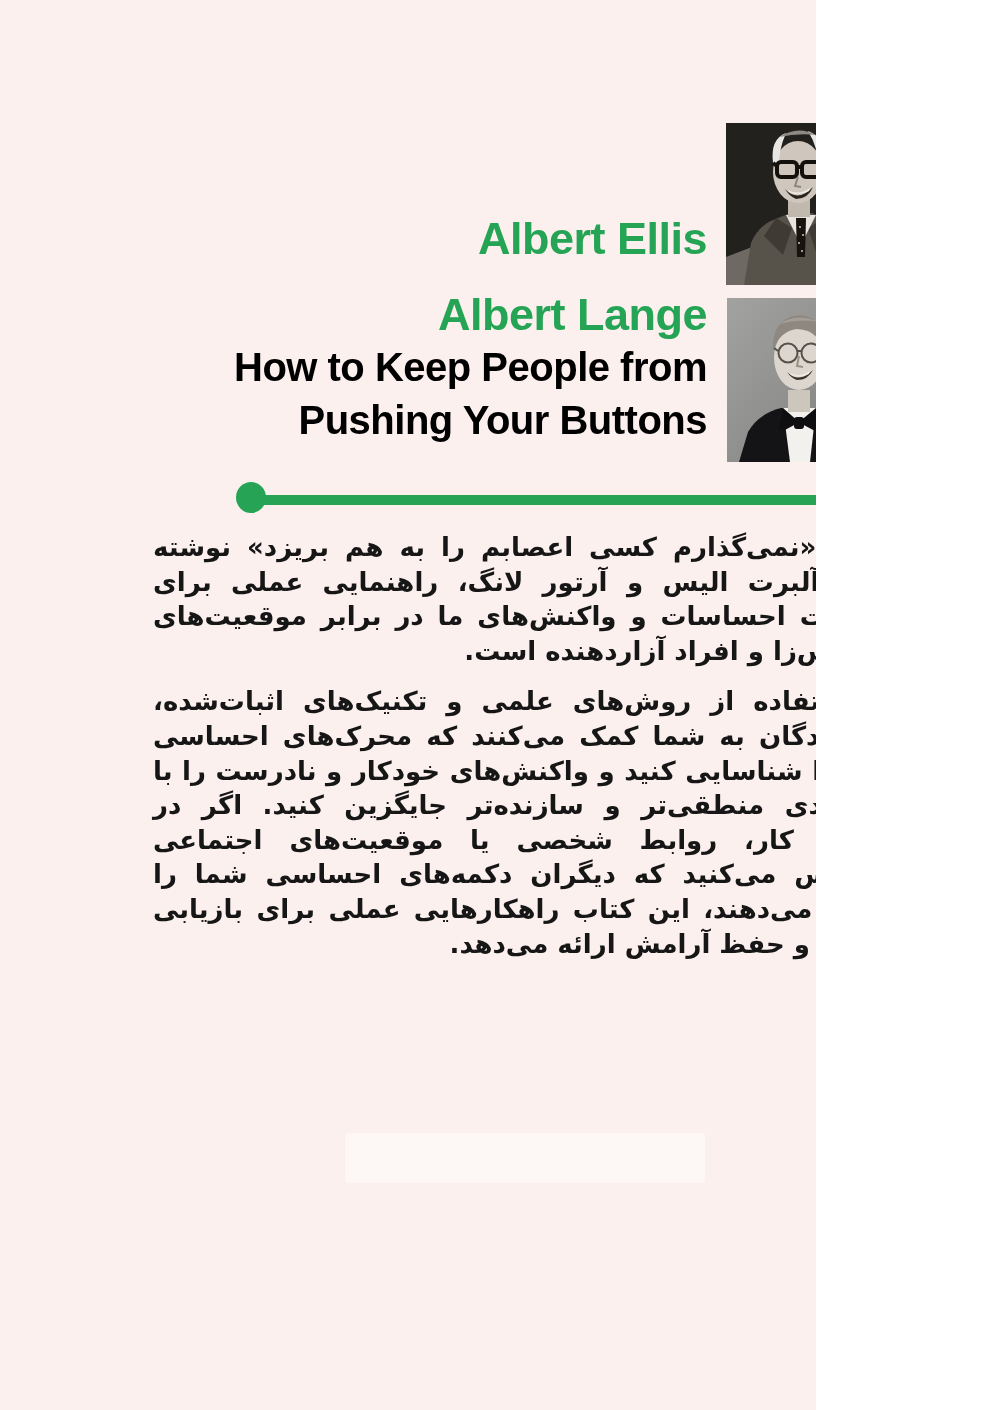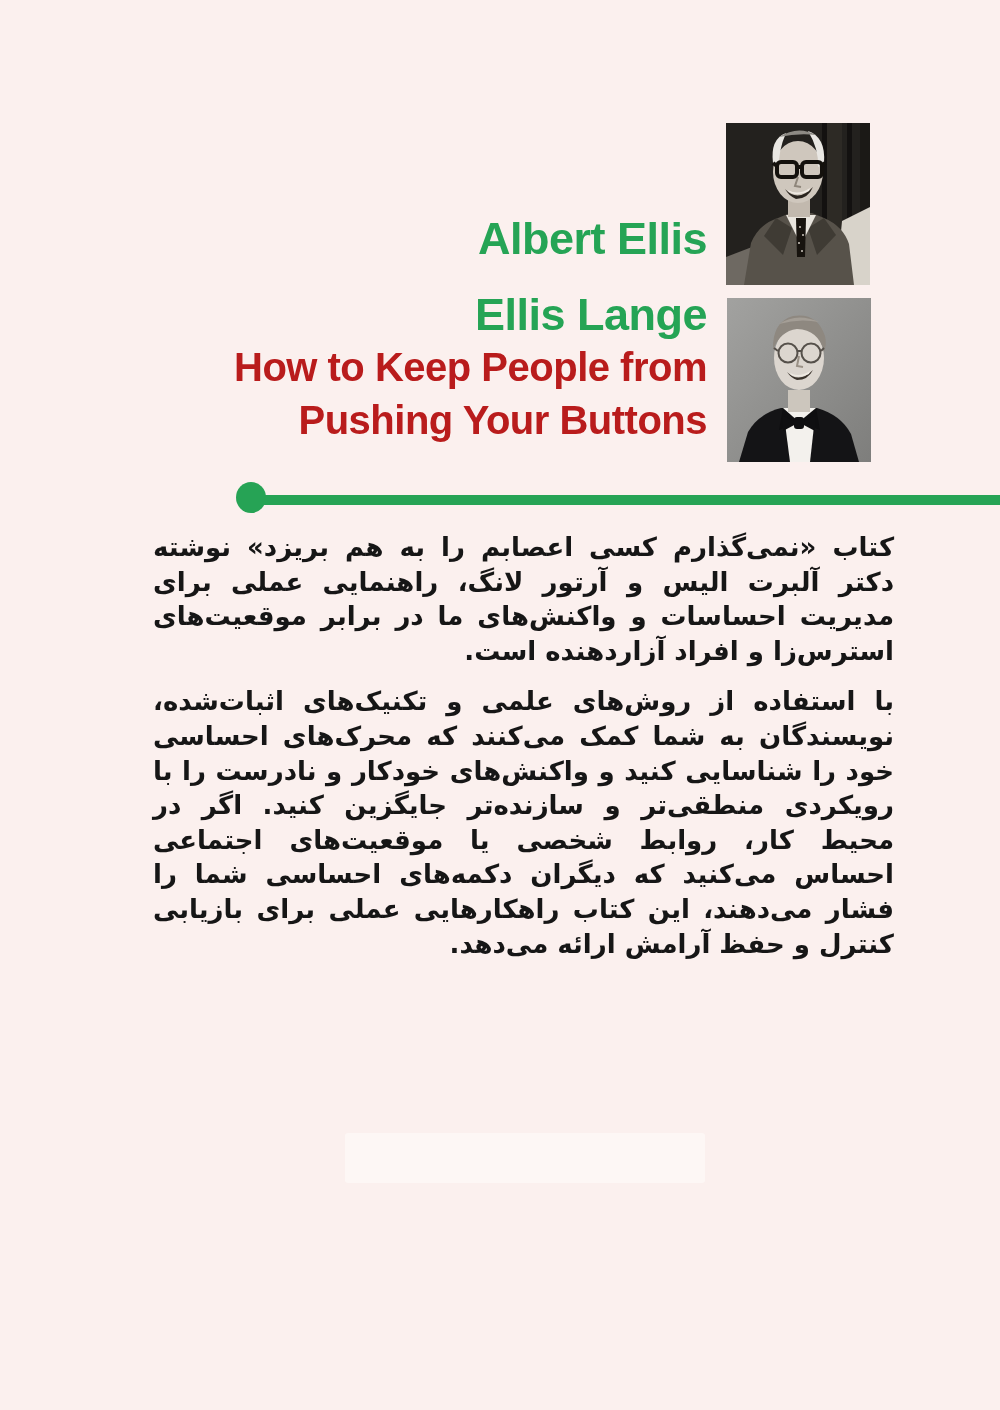--- a/index.html
+++ b/index.html
@@ -5,7 +5,7 @@
   html, body { margin: 0; padding: 0; }
   .page {
     position: relative;
-    width: 1000px;
+    width: 816px;
     height: 1410px;
     background: #fbf0ee;
     overflow: hidden;

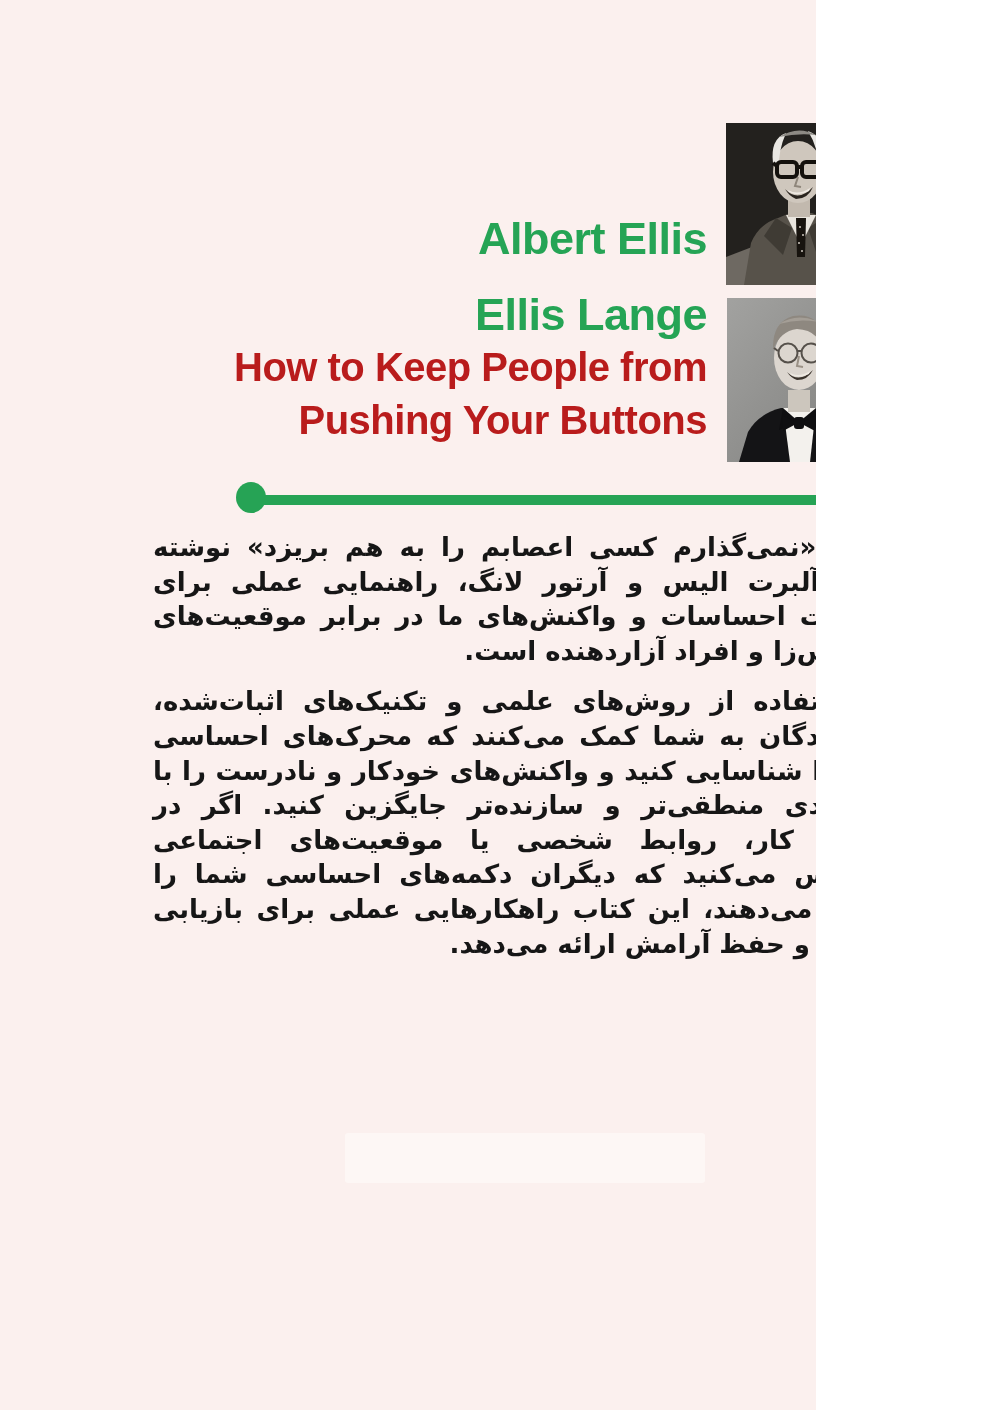--- a/index.html
+++ b/index.html
@@ -97,7 +97,7 @@
 <div class="page">
 
   <div class="hline author author-1">Albert Ellis</div>
-  <div class="hline author author-2">Ellis Lange</div>
+  <div class="hline author author-2">Albert Lange</div>
   <div class="hline title title-1">How to Keep People from</div>
   <div class="hline title title-2">Pushing Your Buttons</div>
 

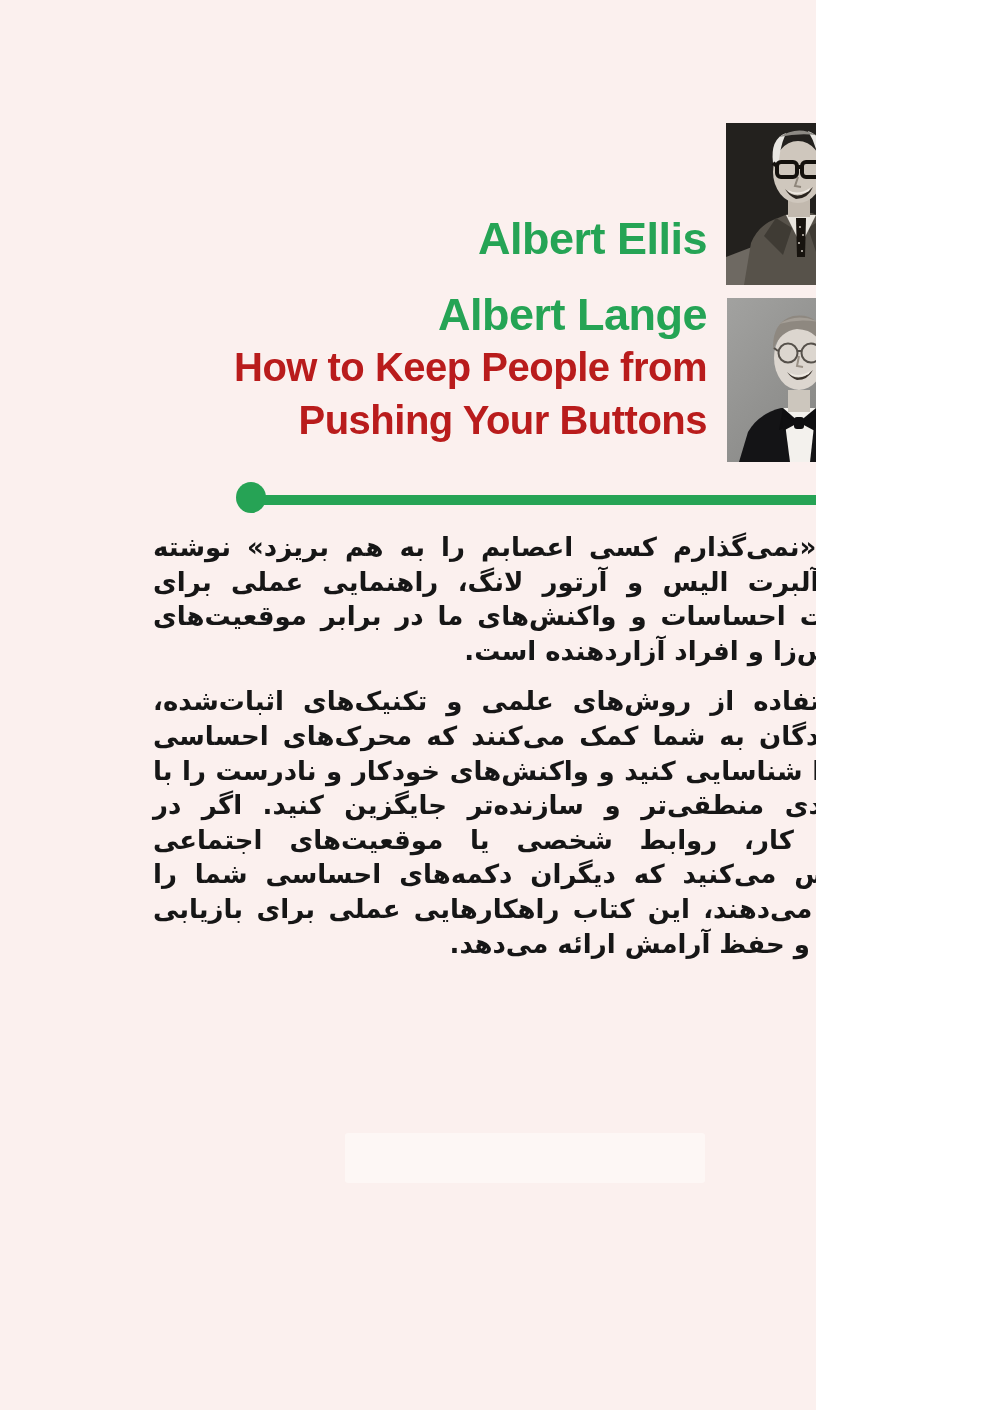--- a/index.html
+++ b/index.html
@@ -28,7 +28,7 @@
     font-size: 45px;
   }
   .title {
-    color: #b91c1c;
+    color: #000000;
     font-size: 40px;
   }
   .author-1 { top: 216px; }

